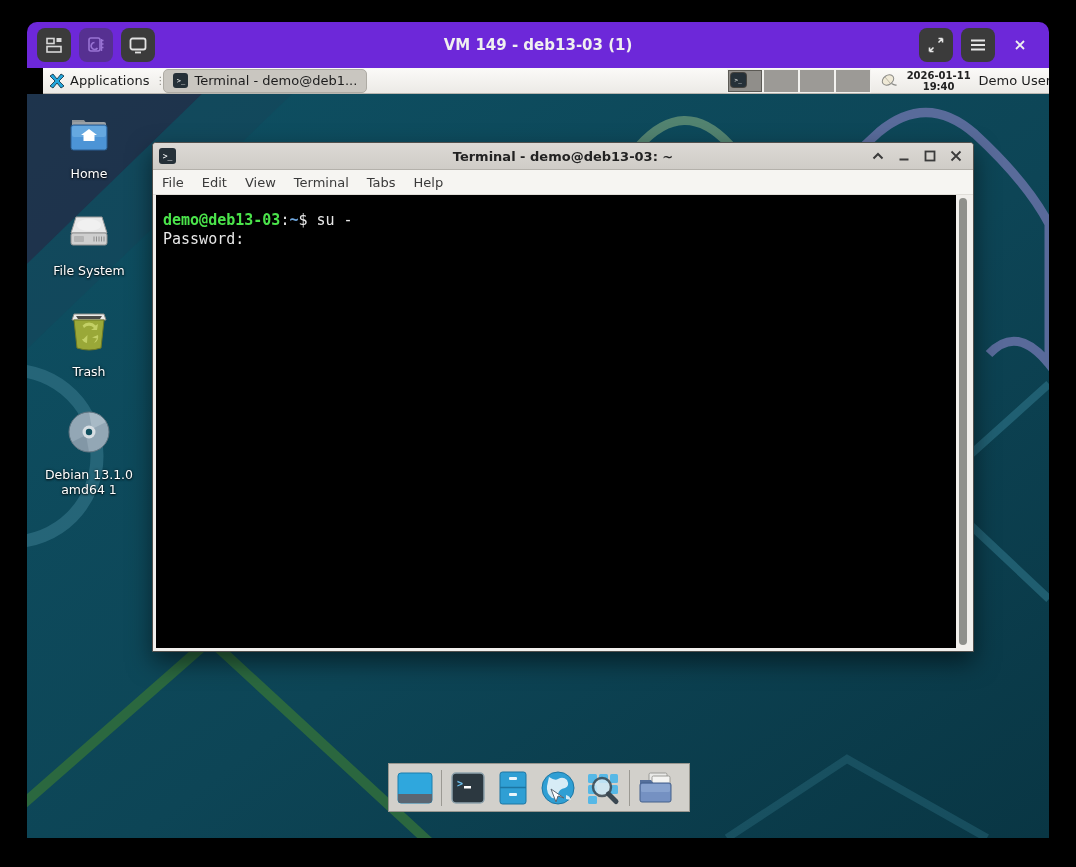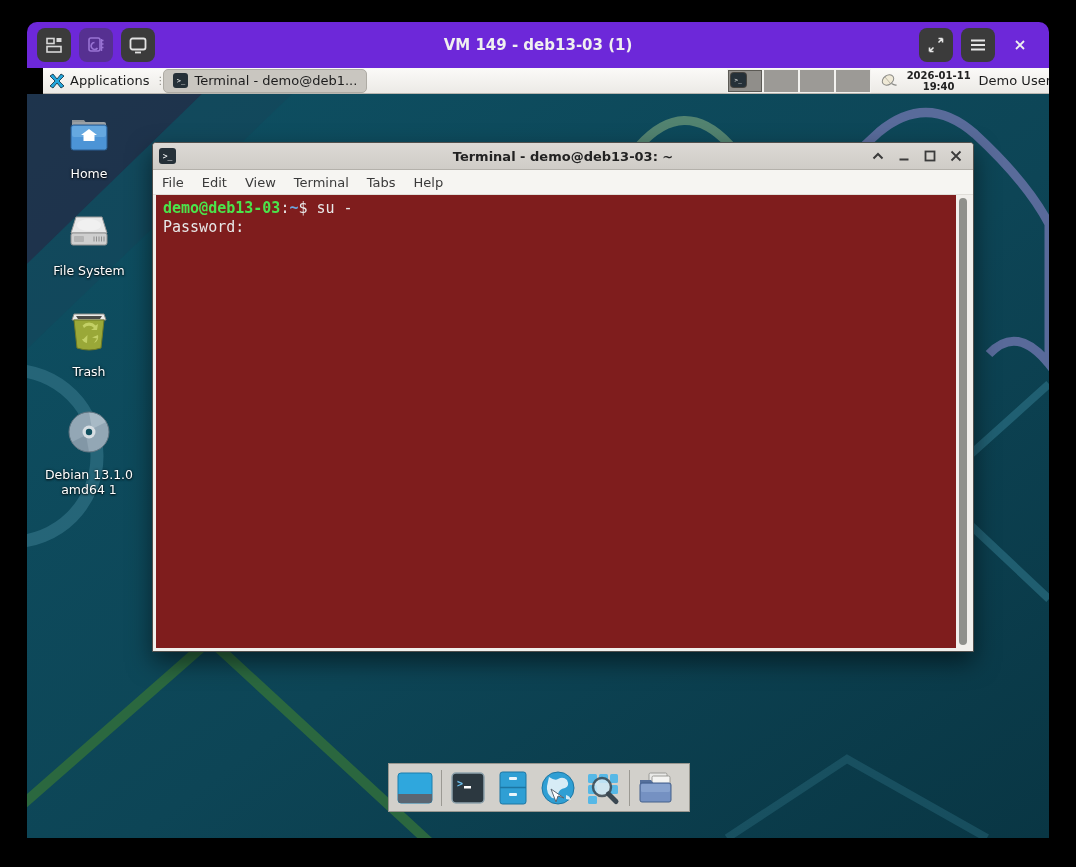--- a/index.html
+++ b/index.html
@@ -58,7 +58,7 @@
   .twin-menu{height:24px;background:#f6f5f2;display:flex;align-items:center;border-bottom:1px solid #e0ded9;}
   .mitem{font-size:13px;color:#3a3a3a;padding:3px 9px;}
   .twin-body{position:absolute;left:3px;right:3px;top:52px;bottom:3px;background:#f1efec;display:flex;}
-  .screen{flex:1;background:#7f1d1d;padding:4px 2px 4px 7px;overflow:hidden;
+  .screen{flex:1;background:#000000;padding:16px 2px 4px 7px;overflow:hidden;
           font-family:"DejaVu Sans Mono","Liberation Mono",monospace;font-size:15px;line-height:19px;color:#e8e8e8;}
   .screen div{white-space:pre;}
   .tgreen{font-weight:bold;}

